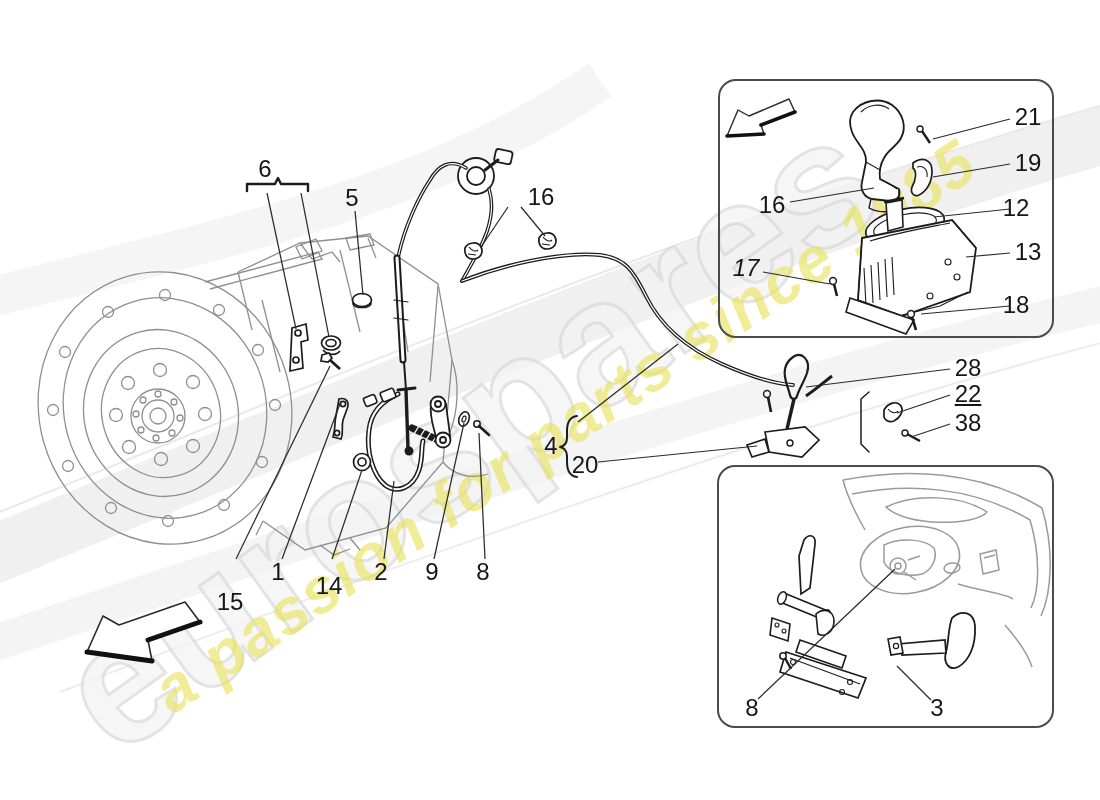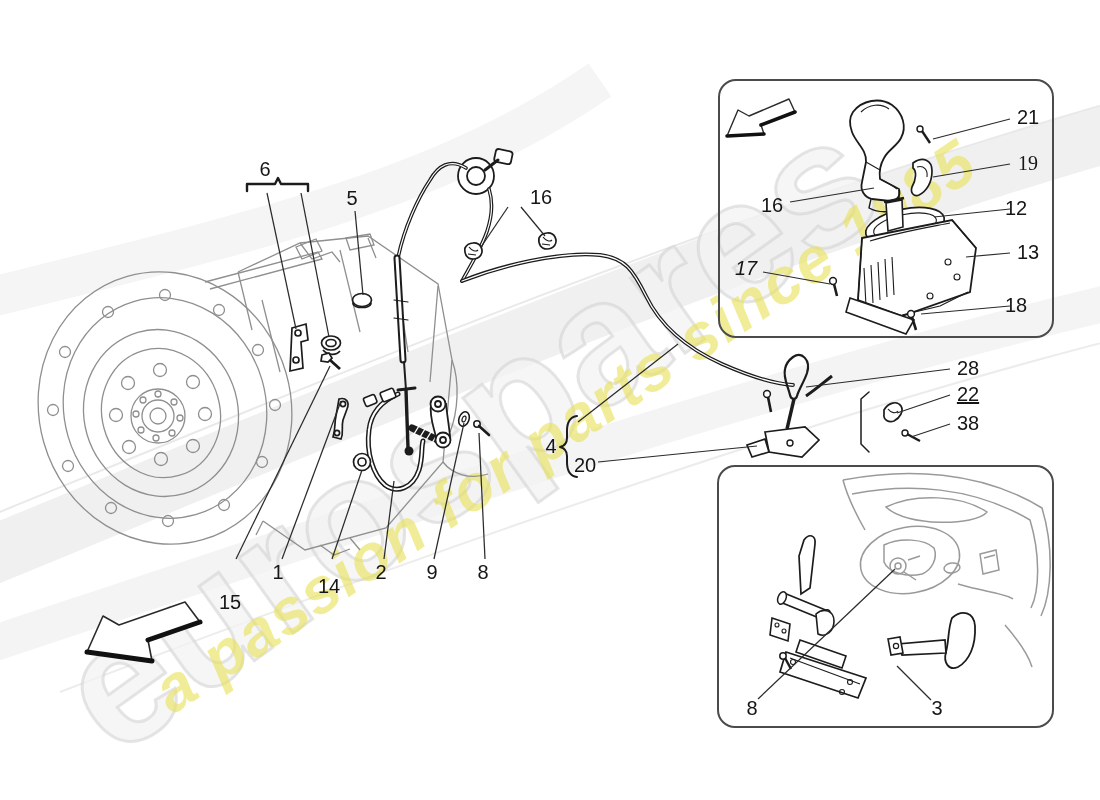--- a/index.html
+++ b/index.html
@@ -25,7 +25,7 @@
   }
   .callout{
     position:absolute;transform:translate(-50%,-50%);
-    font-size:20px;color:#161616;line-height:1;pointer-events:none;
+    font-size:24px;color:#161616;line-height:1;pointer-events:none;
   }
 </style>
 </head>

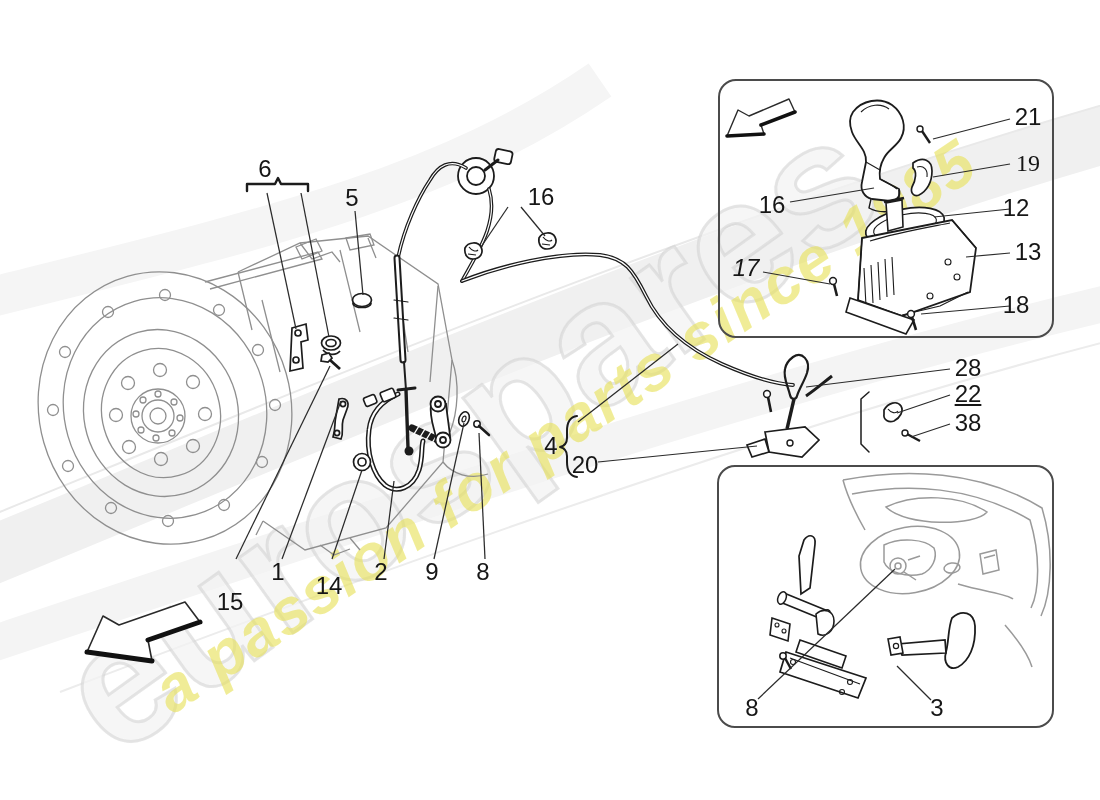--- a/index.html
+++ b/index.html
@@ -353,7 +353,7 @@
       <div class="callout" style="left: 772px; top: 205px;">16</div>
       <div class="callout" style="left: 746px; top: 268px; font-style: italic;">17</div>
       <div class="callout" style="left: 1028px; top: 117px;">21</div>
-      <div class="callout" style="left: 1028px; top: 163px; font-family: Liberation Serif, serif;">19</div>
+      <div class="callout" style="left: 1028px; top: 163px;">19</div>
       <div class="callout" style="left: 1016px; top: 208px;">12</div>
       <div class="callout" style="left: 1028px; top: 252px; text-align: center;">13</div>
       <div class="callout" style="left: 1016px; top: 305px;">18</div>

